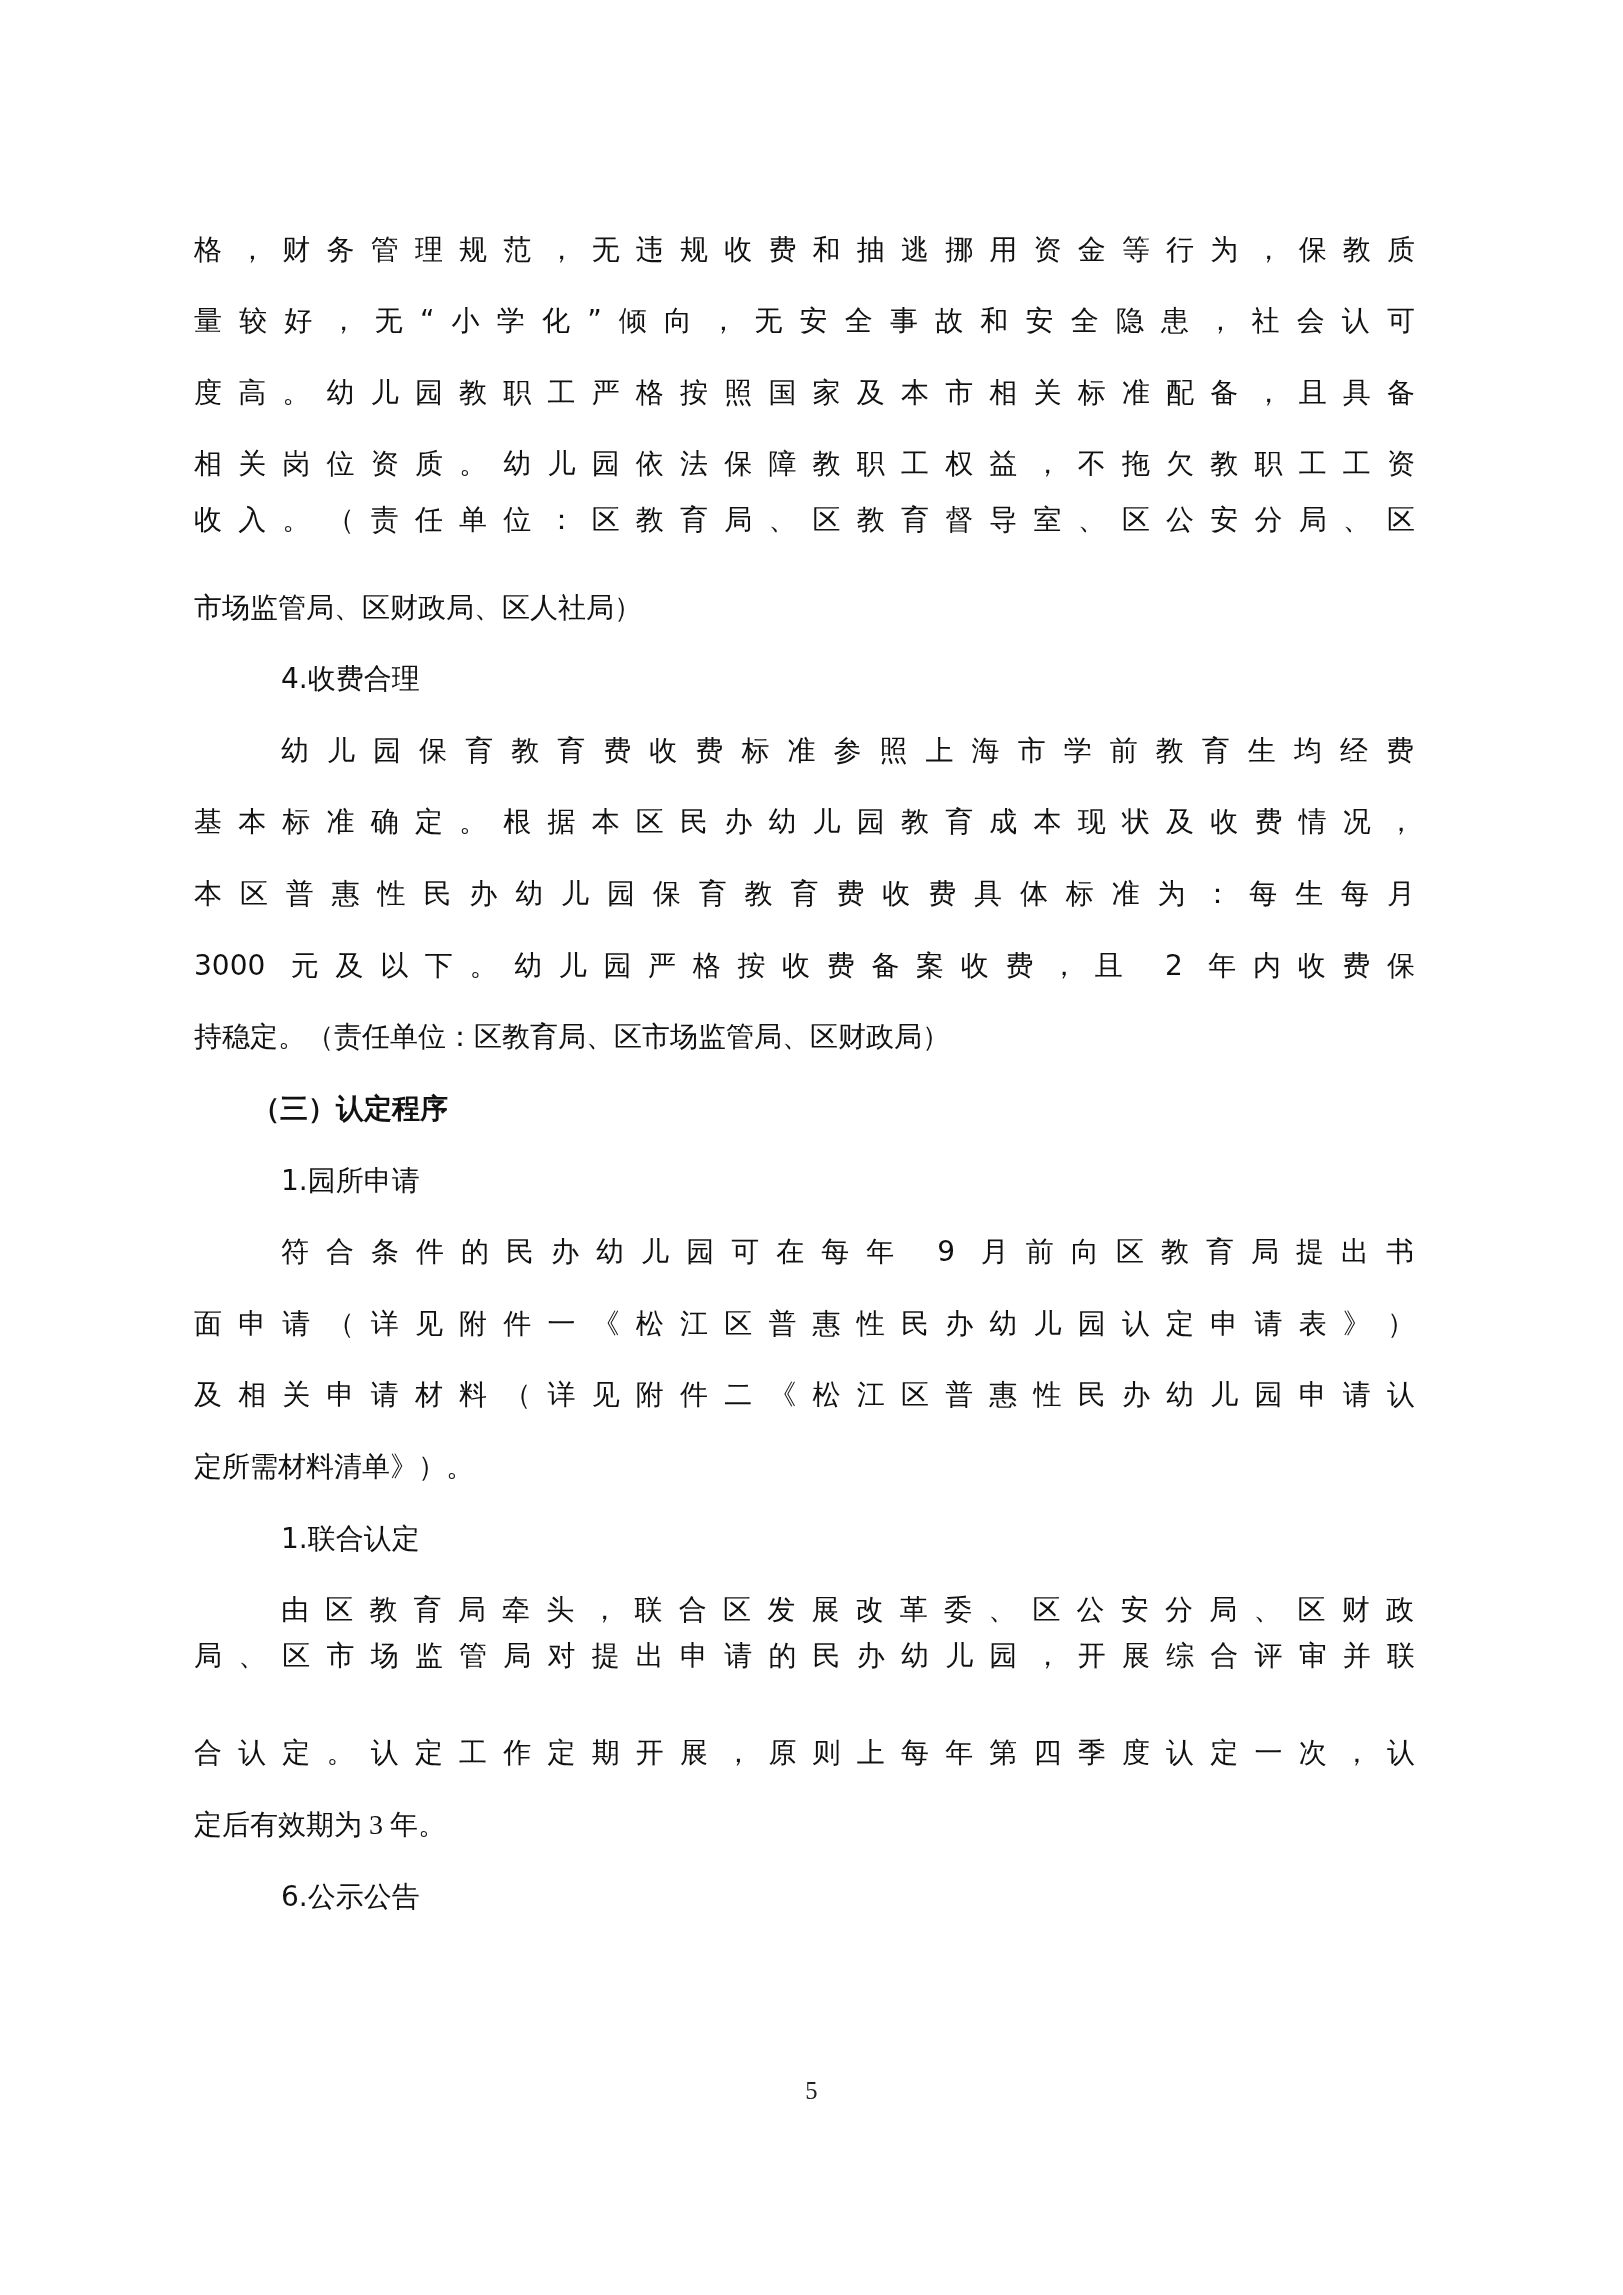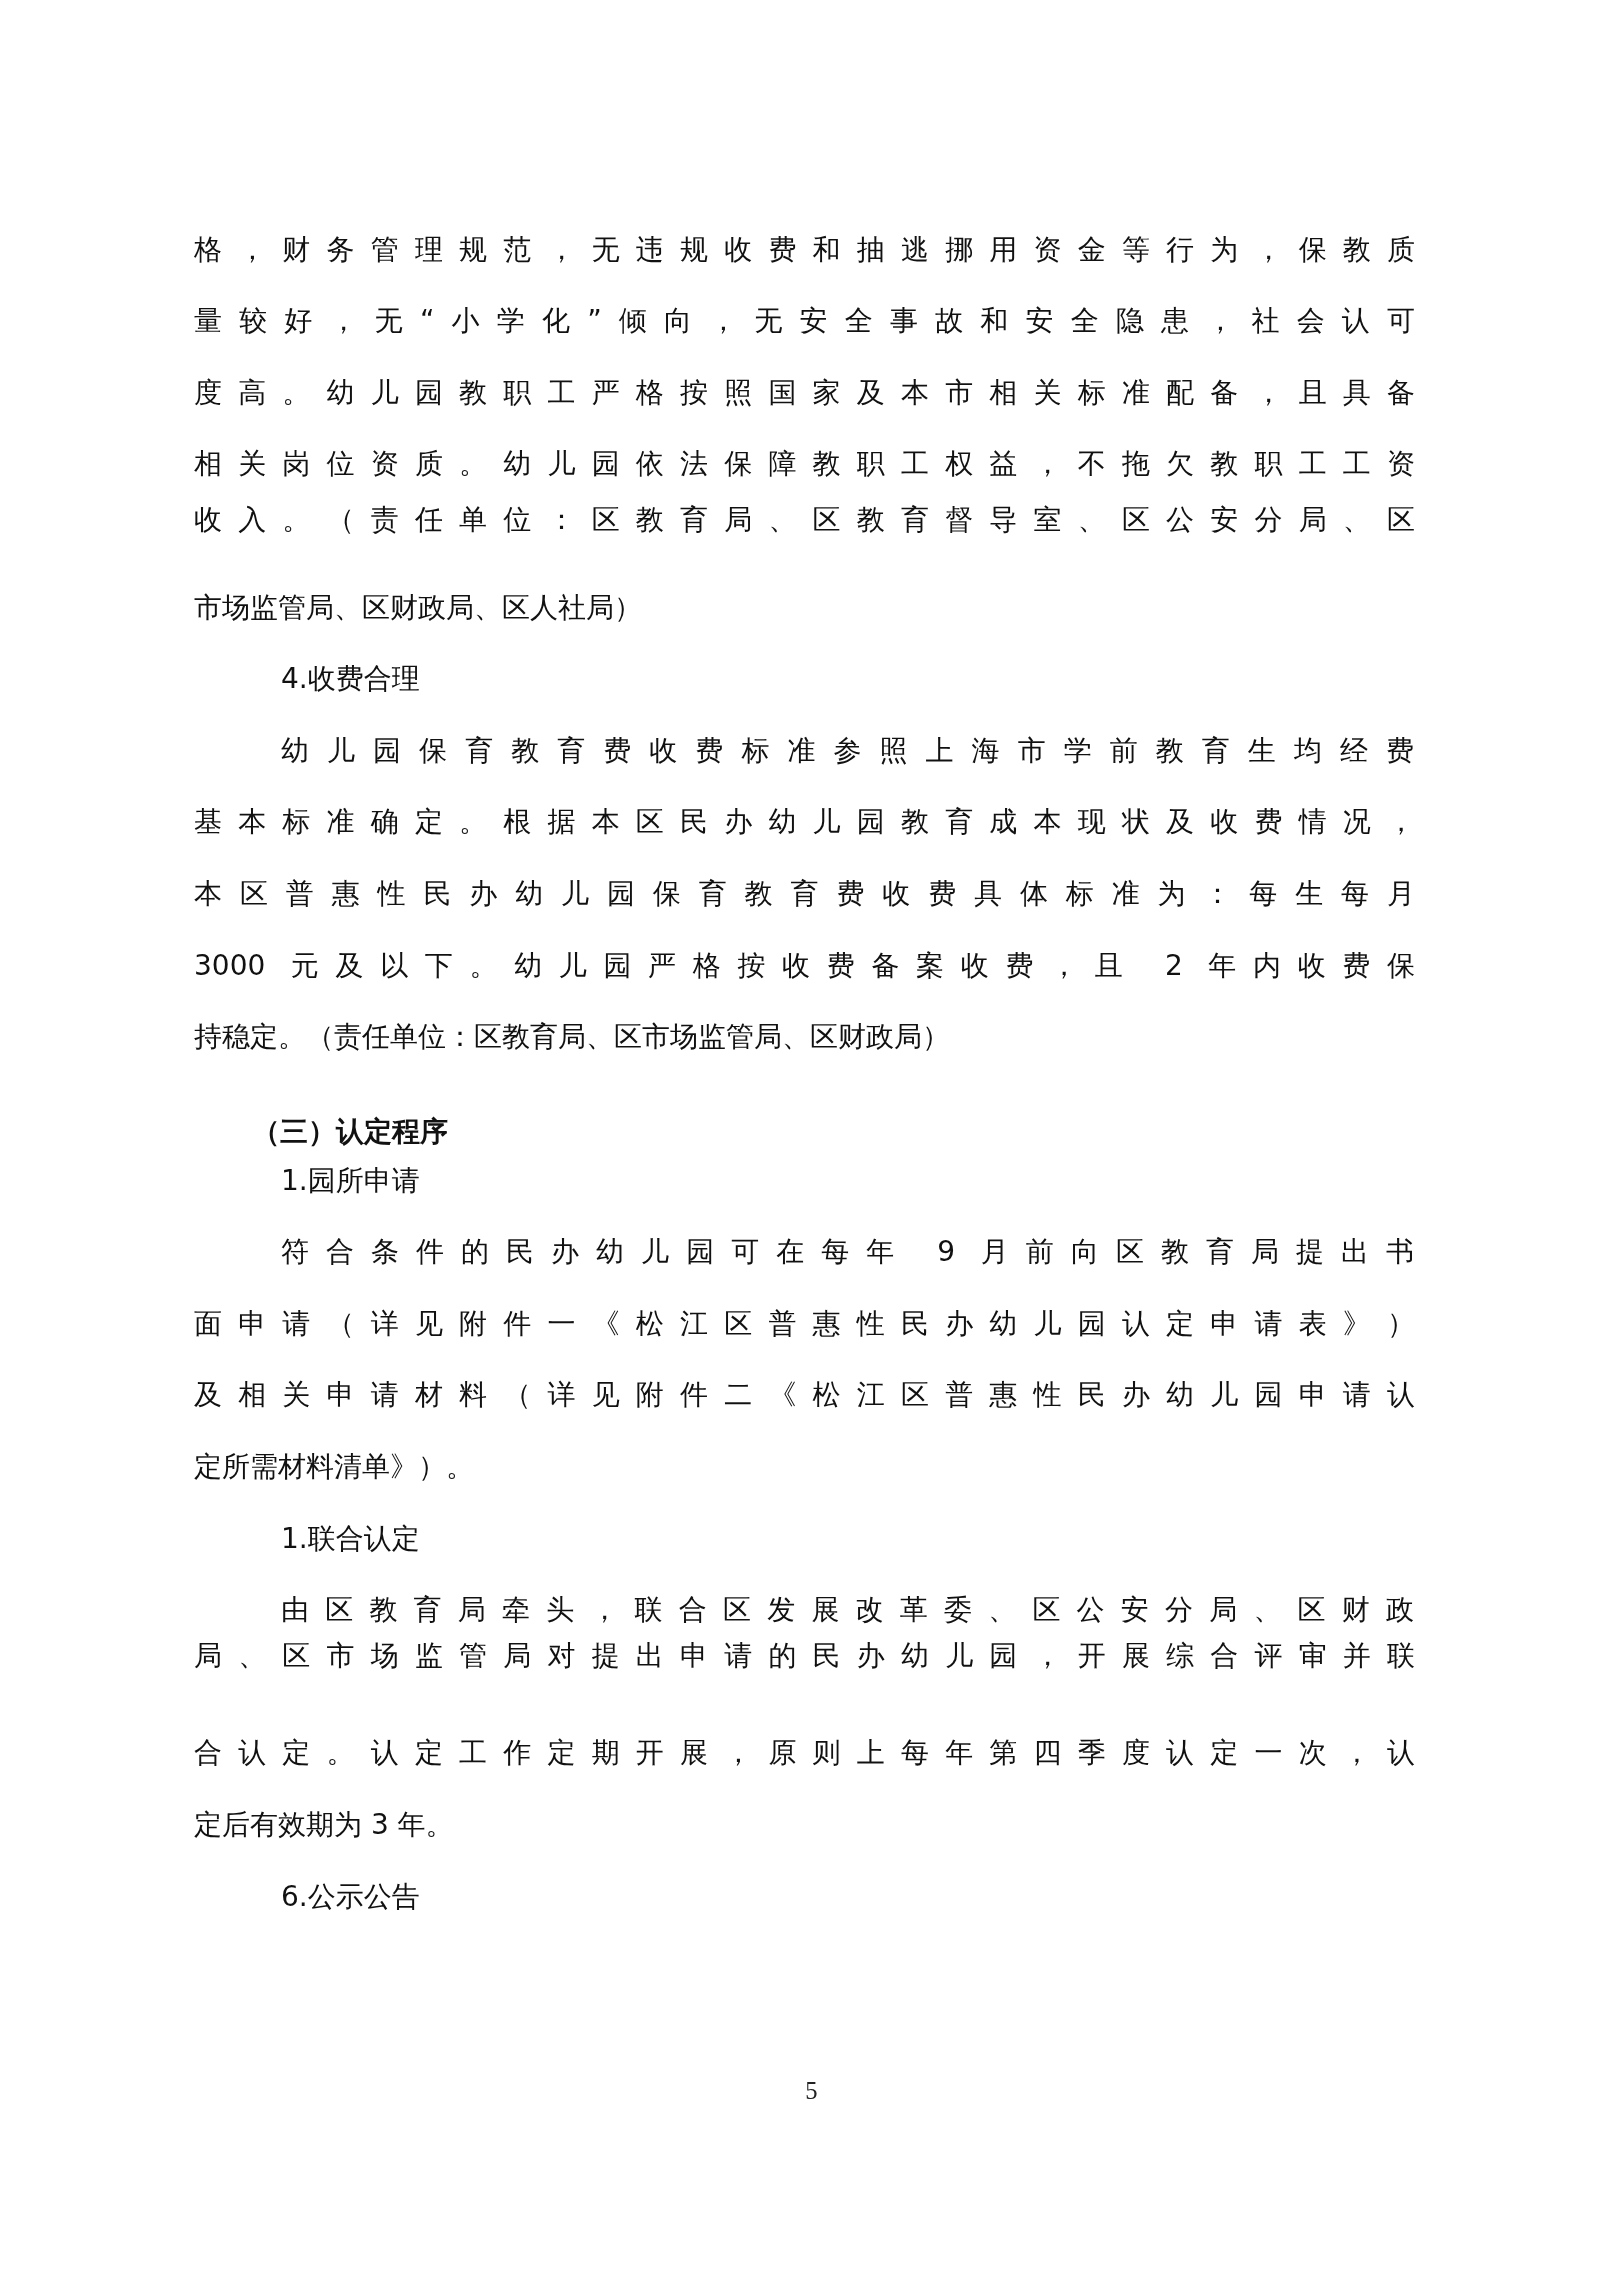--- a/index.html
+++ b/index.html
@@ -34,7 +34,7 @@
       text-align-last: justify;
       letter-spacing: 0;
     }
-    .line.last { text-align-last: left; }
+    .line.last { text-align-last: left; font-family: Liberation Serif, serif; }
     .line.indent { left: 281px; width: 1133px; }
     .line.heading { text-align-last: left; }
     .line.bold { font-weight: bold; margin-top: 23px; }

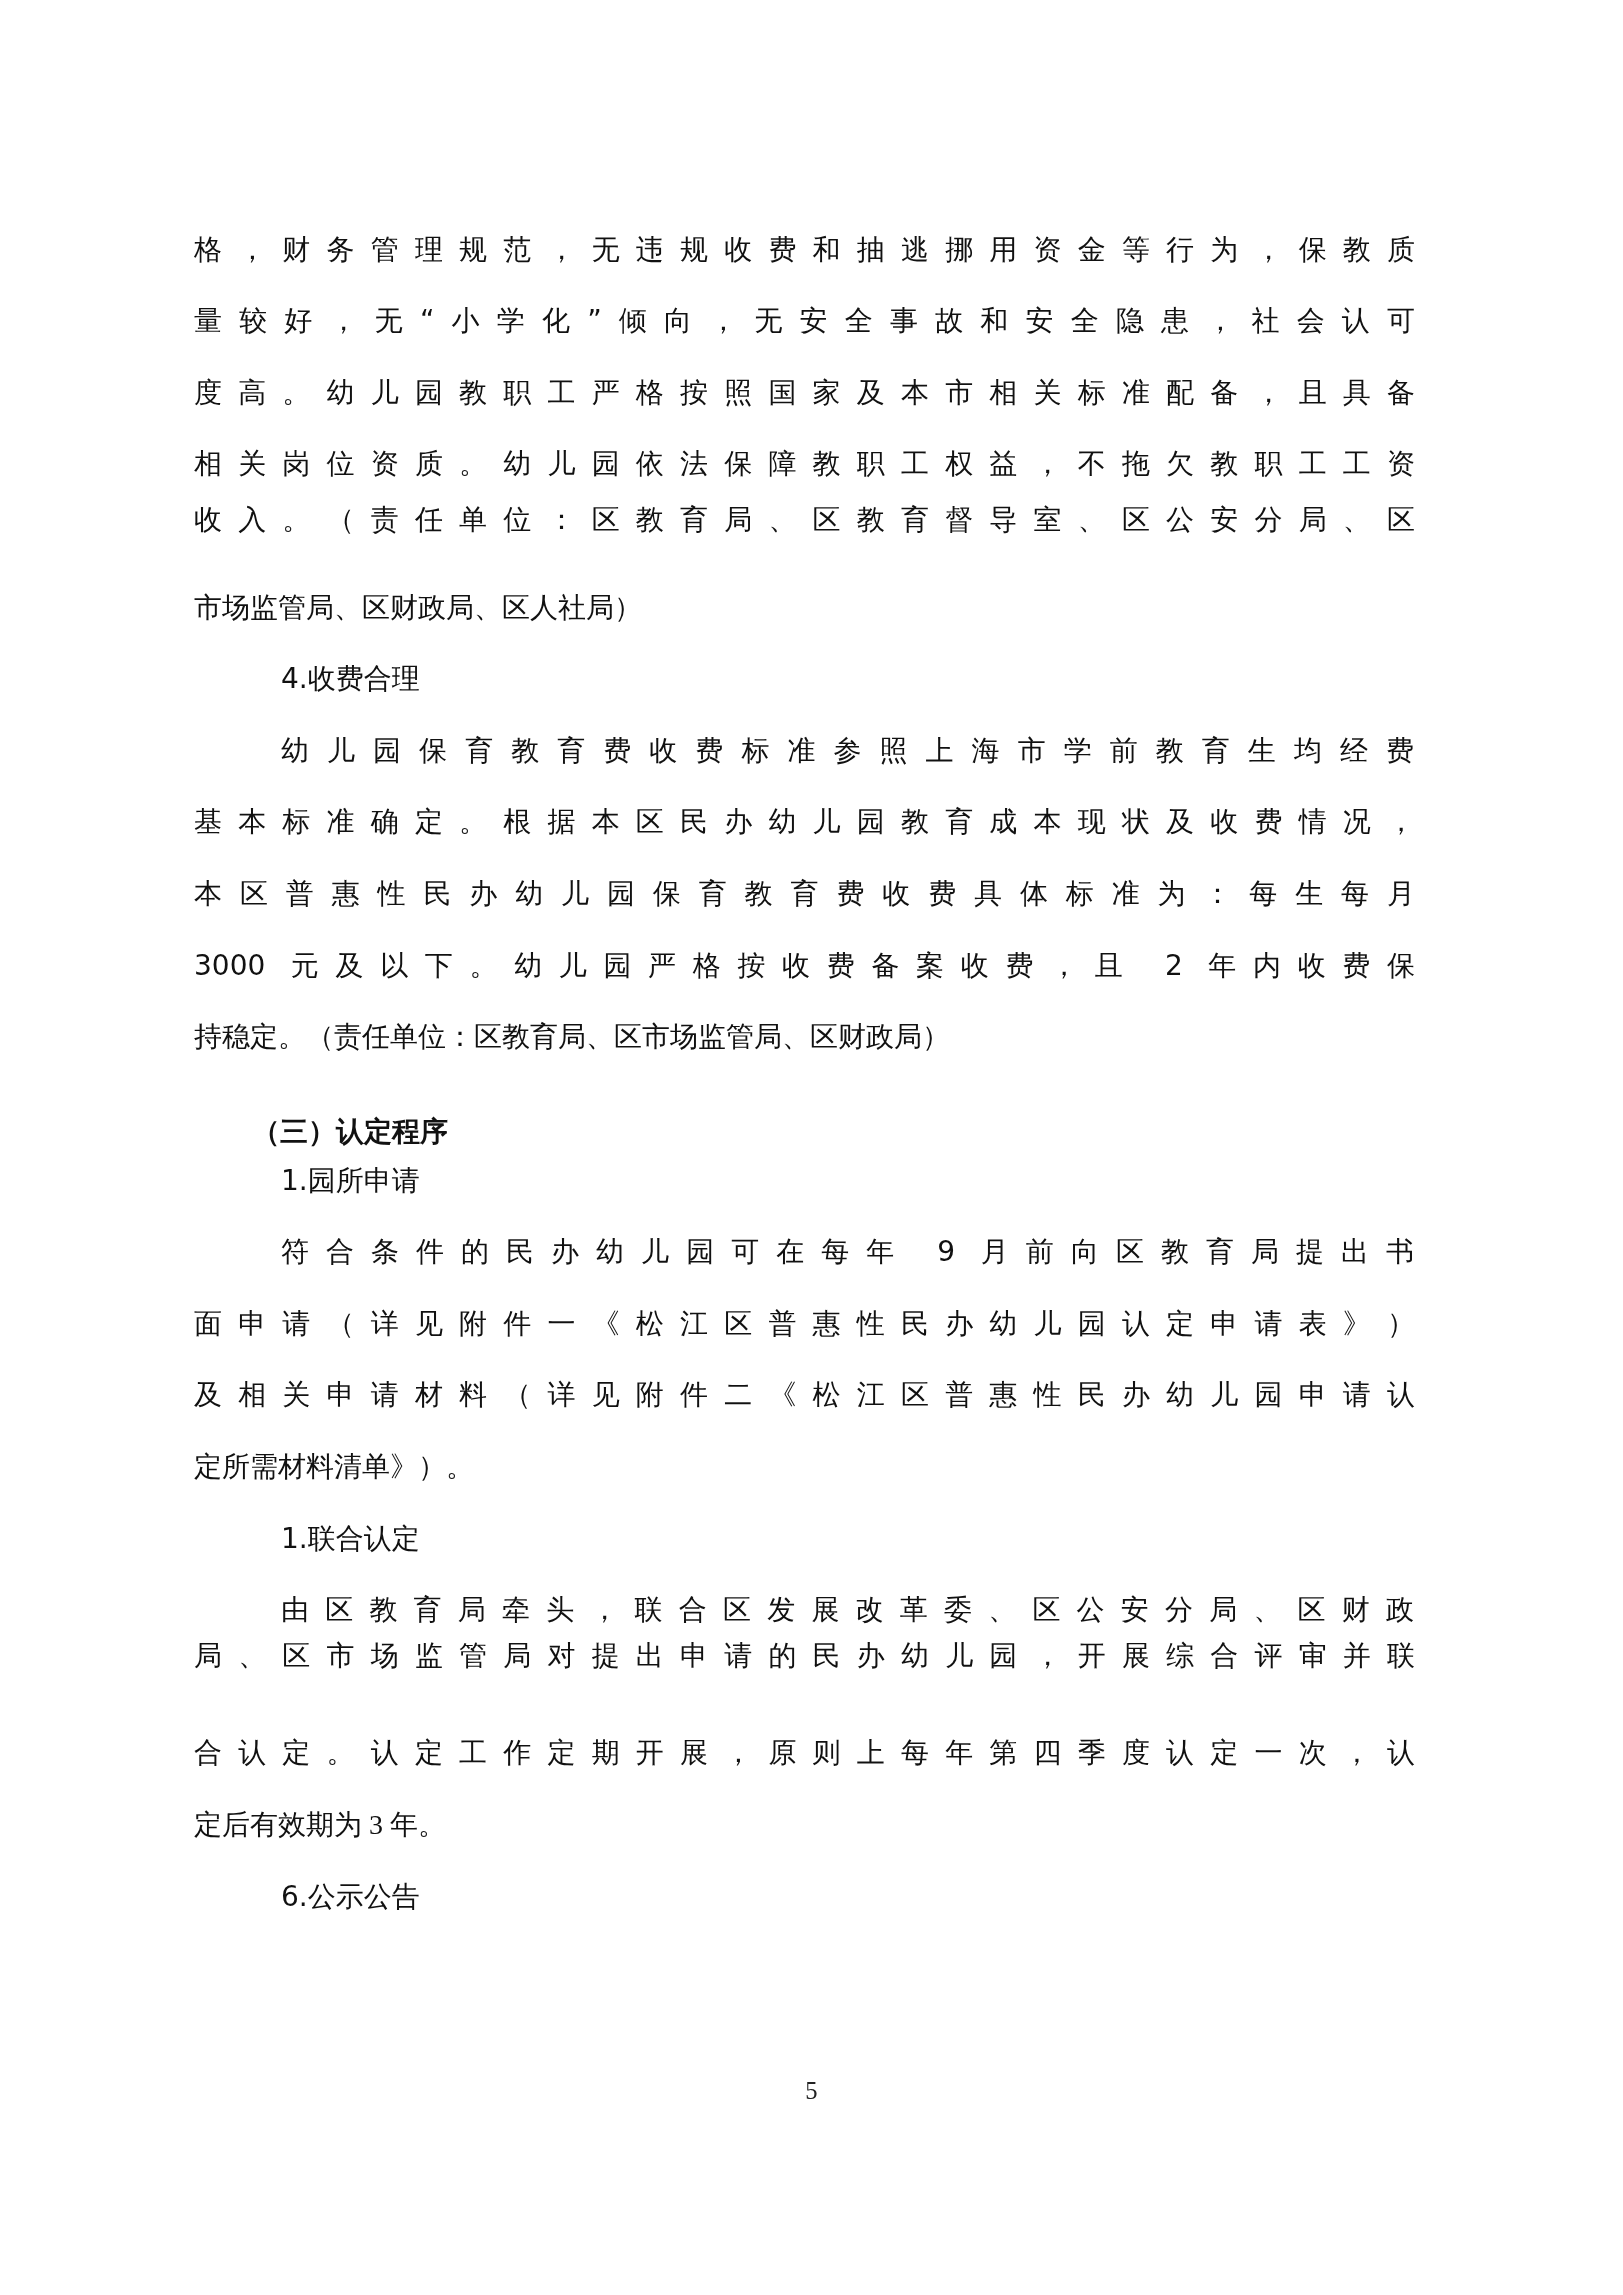--- a/index.html
+++ b/index.html
@@ -37,7 +37,7 @@
     .line.last { text-align-last: left; font-family: Liberation Serif, serif; }
     .line.indent { left: 281px; width: 1133px; }
     .line.heading { text-align-last: left; }
-    .line.bold { font-weight: bold; margin-top: 23px; }
+    .line.bold { font-weight: bold; }
     .page-number {
       position: absolute;
       left: 0;

